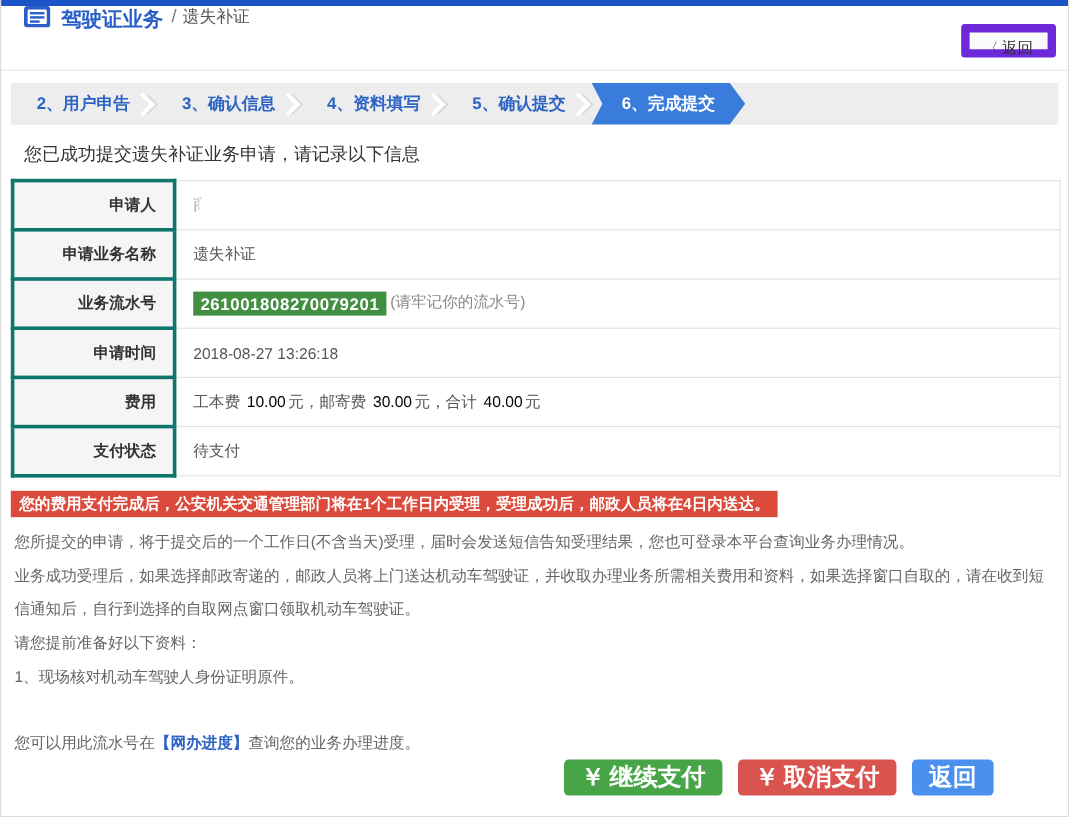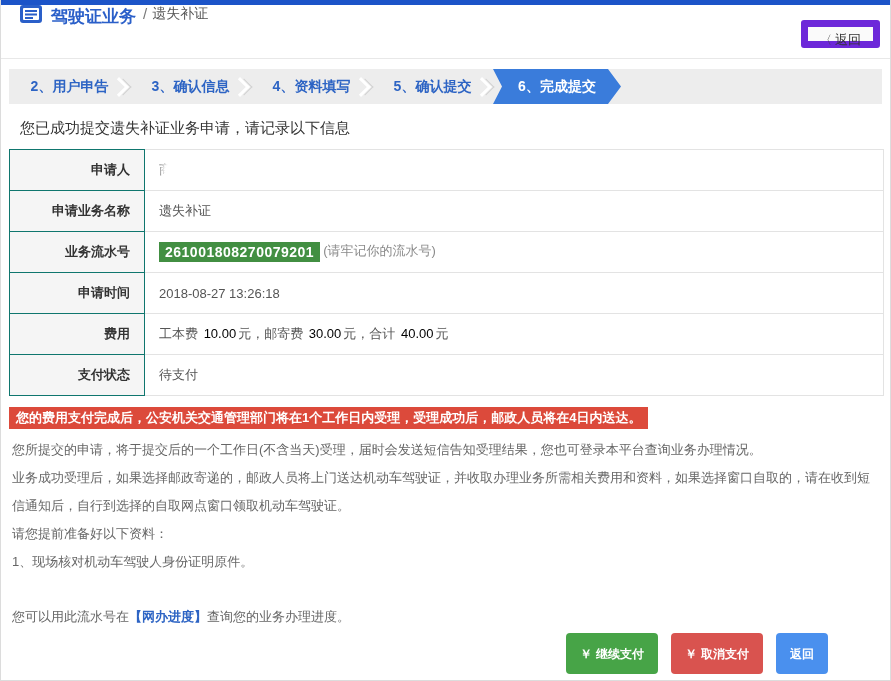--- a/index.html
+++ b/index.html
@@ -42,7 +42,7 @@
   
   .info-table { margin:11px 8px 0; width:875px; border-collapse:collapse; }
   .info-table th { width:135px; box-sizing:border-box; background:#f5f5f5;
-                   border:1px solid #0f766e; text-align:right; padding:0 14px 0 0;
+                   border:3px solid #0f766e; text-align:right; padding:0 14px 0 0;
                    font-size:13px; color:#333; height:41px; font-weight:bold; }
   .info-table td { border:1px solid #e3e3e3; padding-left:14px;
                    font-size:13px; color:#555; }

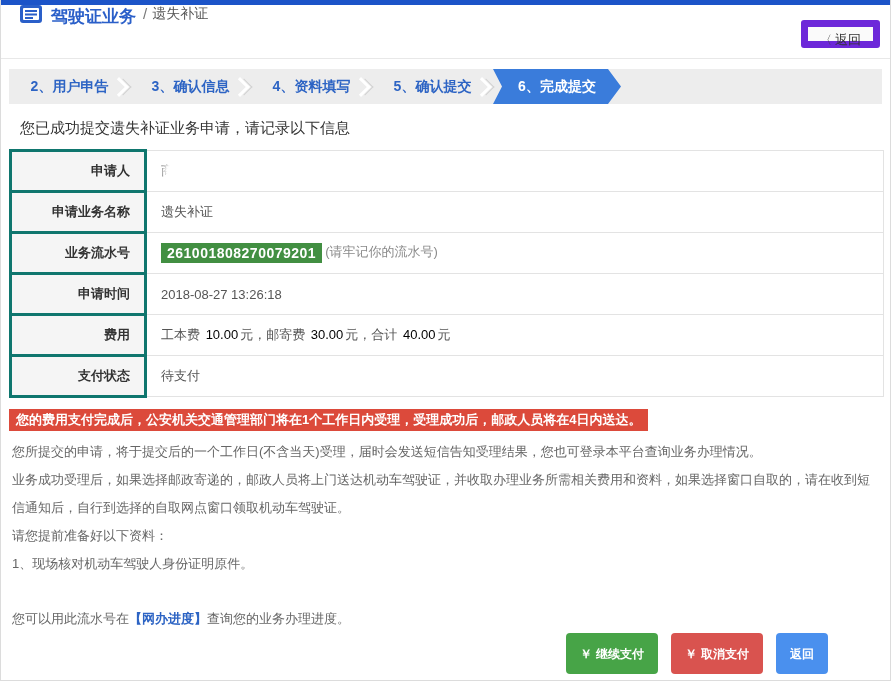--- a/index.html
+++ b/index.html
@@ -63,8 +63,8 @@
 
   
   .footer { position:absolute; top:633px; right:62px; display:flex; gap:13px; }
-  .btn { height:41px; line-height:30px; padding:0 14px; border:none; border-radius:4px;
-         color:#fff; font-size:12px; font-weight:bold; cursor:pointer;
+  .btn { height:30px; line-height:30px; padding:0 14px; border:none; border-radius:4px;
+         color:#fff; font-size:20px; font-weight:bold; cursor:pointer;
          font-family:"Liberation Sans","DejaVu Sans",sans-serif; }
   .btn .yen { margin-right:4px; }
   .btn-green { background:#47a447; }

